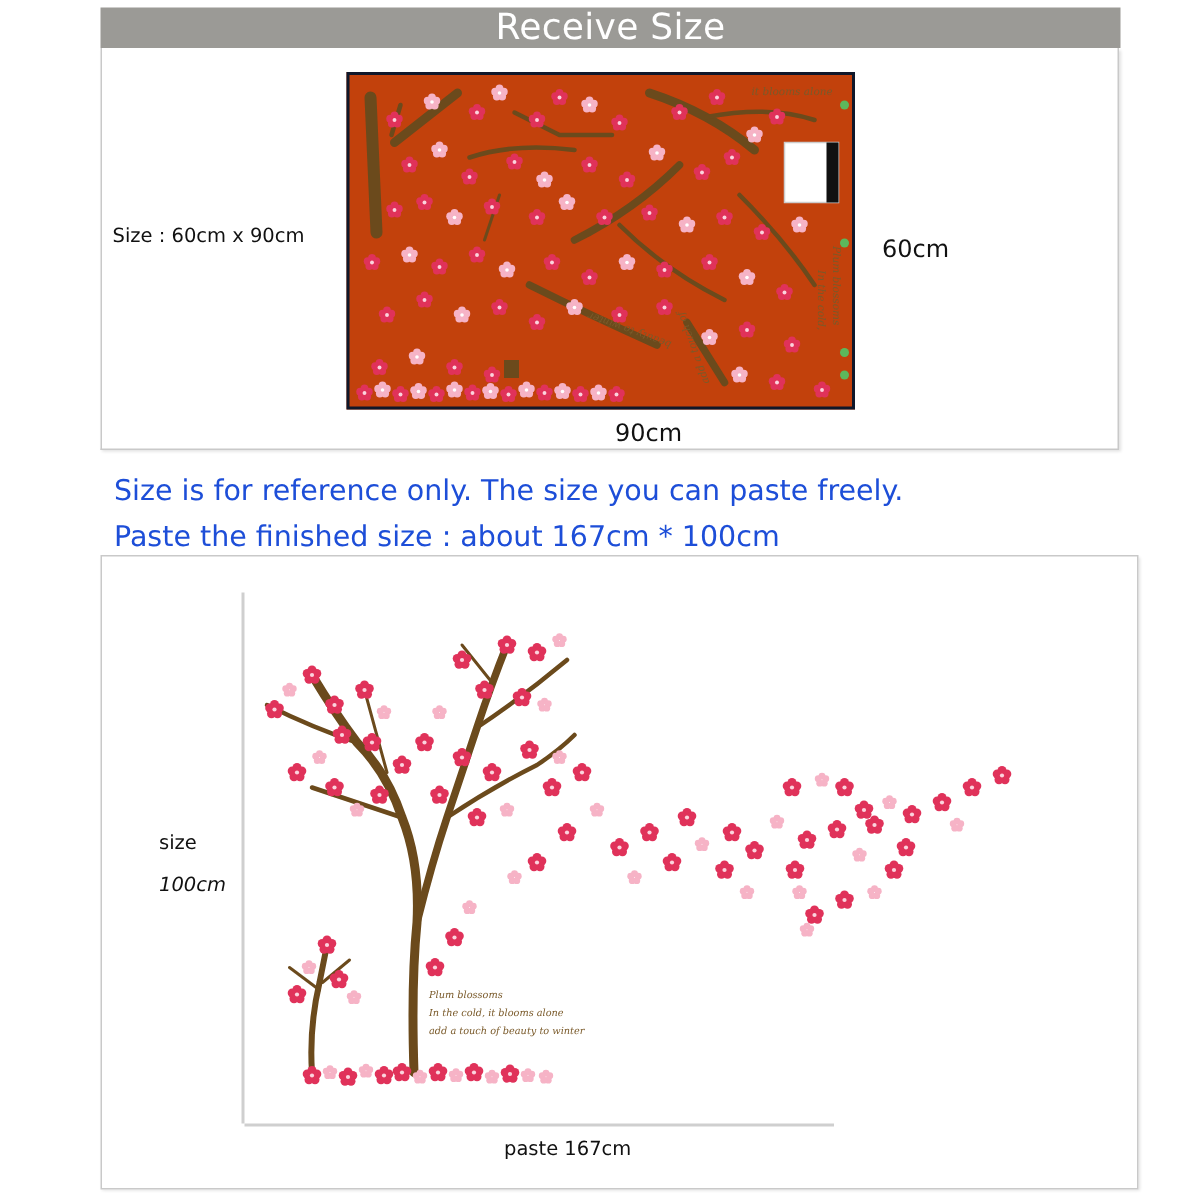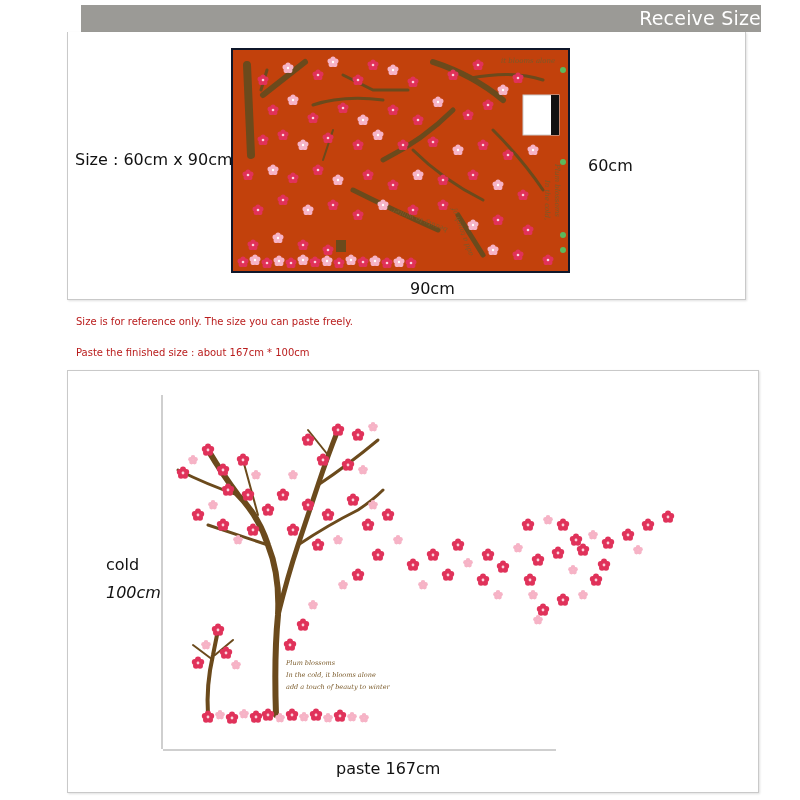--- a/index.html
+++ b/index.html
@@ -4,7 +4,7 @@
 <style>
   html,body{margin:0;padding:0;background:#ffffff;}
   body{width:800px;height:800px;position:relative;overflow:hidden;font-family:"DejaVu Sans","Liberation Sans",sans-serif;color:#111;}
-  .header-bar{position:absolute;left:67px;top:5px;width:680px;height:27px;background:#9b9a96;color:#fff;font-size:19px;line-height:27px;text-align:right;letter-spacing:0.2px;margin-left:14px;}
+  .header-bar{position:absolute;left:67px;top:5px;width:680px;height:27px;background:#9b9a96;color:#fff;font-size:24px;line-height:27px;text-align:center;letter-spacing:0.2px;}
   .top-panel{position:absolute;left:67px;top:32px;width:679px;height:268px;border:1px solid #c9c9c9;border-top:none;box-shadow:1px 1px 2px rgba(0,0,0,0.12);background:#fff;box-sizing:border-box;}
   .label{position:absolute;font-size:16px;color:#111;white-space:nowrap;}
   .decal-frame{position:absolute;left:231px;top:48px;width:339px;height:225px;border:2px solid #0f172a;background:#c2410c;box-sizing:border-box;overflow:hidden;}

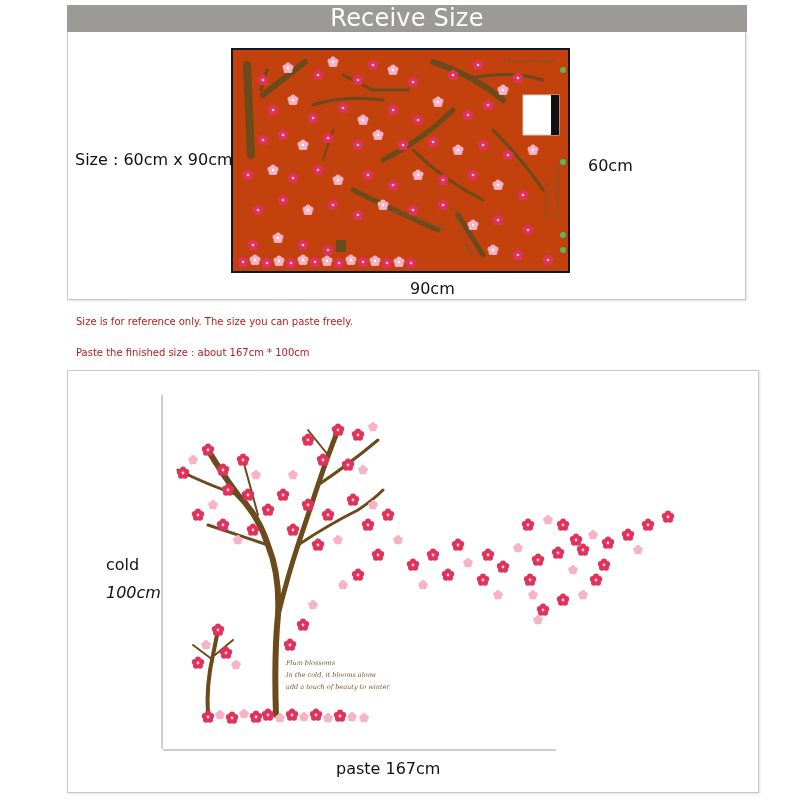--- a/index.html
+++ b/index.html
@@ -6,7 +6,7 @@
   body{width:800px;height:800px;position:relative;overflow:hidden;font-family:"DejaVu Sans","Liberation Sans",sans-serif;color:#111;}
   .header-bar{position:absolute;left:67px;top:5px;width:680px;height:27px;background:#9b9a96;color:#fff;font-size:24px;line-height:27px;text-align:center;letter-spacing:0.2px;}
   .top-panel{position:absolute;left:67px;top:32px;width:679px;height:268px;border:1px solid #c9c9c9;border-top:none;box-shadow:1px 1px 2px rgba(0,0,0,0.12);background:#fff;box-sizing:border-box;}
-  .label{position:absolute;font-size:16px;color:#111;white-space:nowrap;}
+  .label{position:absolute;font-size:13px;color:#111;white-space:nowrap;}
   .decal-frame{position:absolute;left:231px;top:48px;width:339px;height:225px;border:2px solid #0f172a;background:#c2410c;box-sizing:border-box;overflow:hidden;}
   .note{position:absolute;font-size:10px;color:#b91c1c;white-space:nowrap;}
   .bottom-panel{position:absolute;left:67px;top:370px;width:692px;height:423px;border:1px solid #c9c9c9;box-shadow:1px 1px 2px rgba(0,0,0,0.12);background:#fff;box-sizing:border-box;}

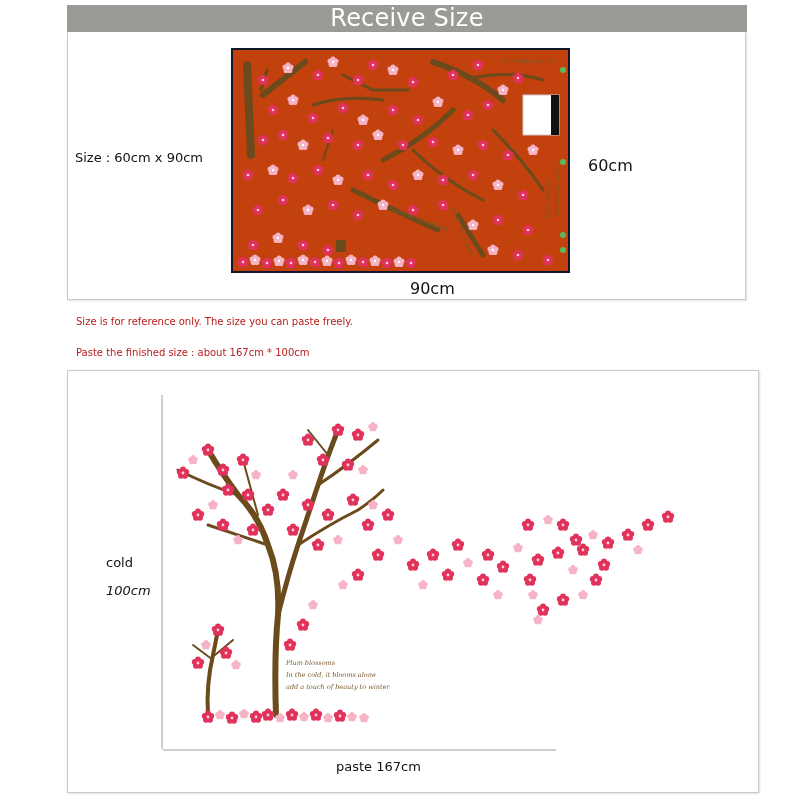--- a/index.html
+++ b/index.html
@@ -8,7 +8,7 @@
   .top-panel{position:absolute;left:67px;top:32px;width:679px;height:268px;border:1px solid #c9c9c9;border-top:none;box-shadow:1px 1px 2px rgba(0,0,0,0.12);background:#fff;box-sizing:border-box;}
   .label{position:absolute;font-size:13px;color:#111;white-space:nowrap;}
   .decal-frame{position:absolute;left:231px;top:48px;width:339px;height:225px;border:2px solid #0f172a;background:#c2410c;box-sizing:border-box;overflow:hidden;}
-  .note{position:absolute;font-size:10px;color:#b91c1c;white-space:nowrap;}
+  .note{position:absolute;font-size:19px;color:#1d4ed8;white-space:nowrap;}
   .bottom-panel{position:absolute;left:67px;top:370px;width:692px;height:423px;border:1px solid #c9c9c9;box-shadow:1px 1px 2px rgba(0,0,0,0.12);background:#fff;box-sizing:border-box;}
   .dim-v{position:absolute;left:161px;top:395px;width:2px;height:354px;background:#cfcfcf;}
   .dim-h{position:absolute;left:163px;top:749px;width:393px;height:2px;background:#cfcfcf;}

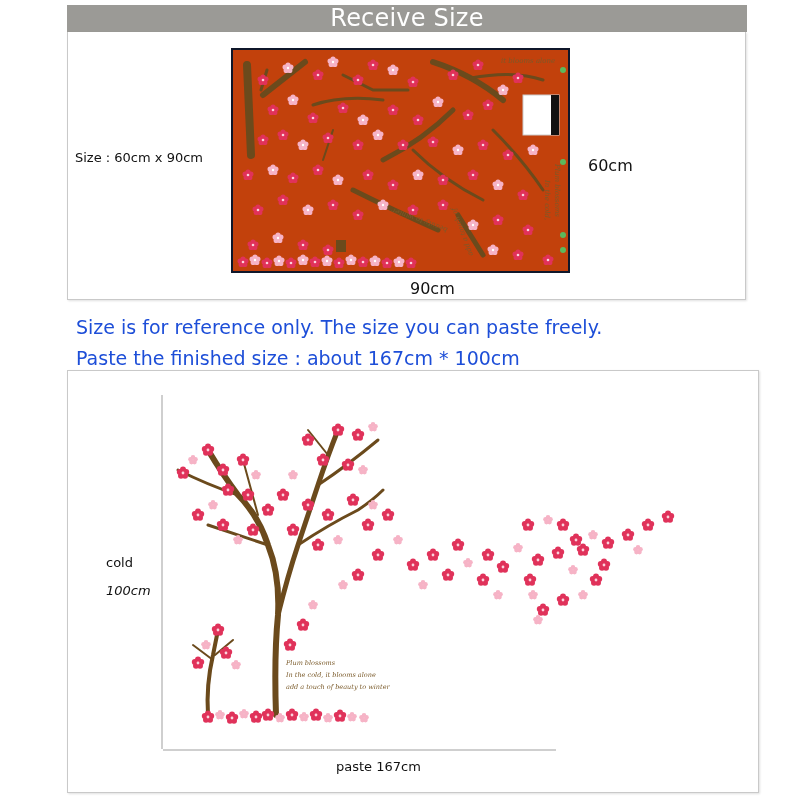--- a/index.html
+++ b/index.html
@@ -171,7 +171,7 @@
 <div class="dim-v"></div>
 <div class="dim-h"></div>
 
-<div class="label" style="left:106px;top:555px;">cold</div>
+<div class="label" style="left:106px;top:555px;">size</div>
 <div class="label" style="left:106px;top:583px;font-style:italic;">100cm</div>
 <div class="label" style="left:336px;top:759px;">paste 167cm</div>
 

